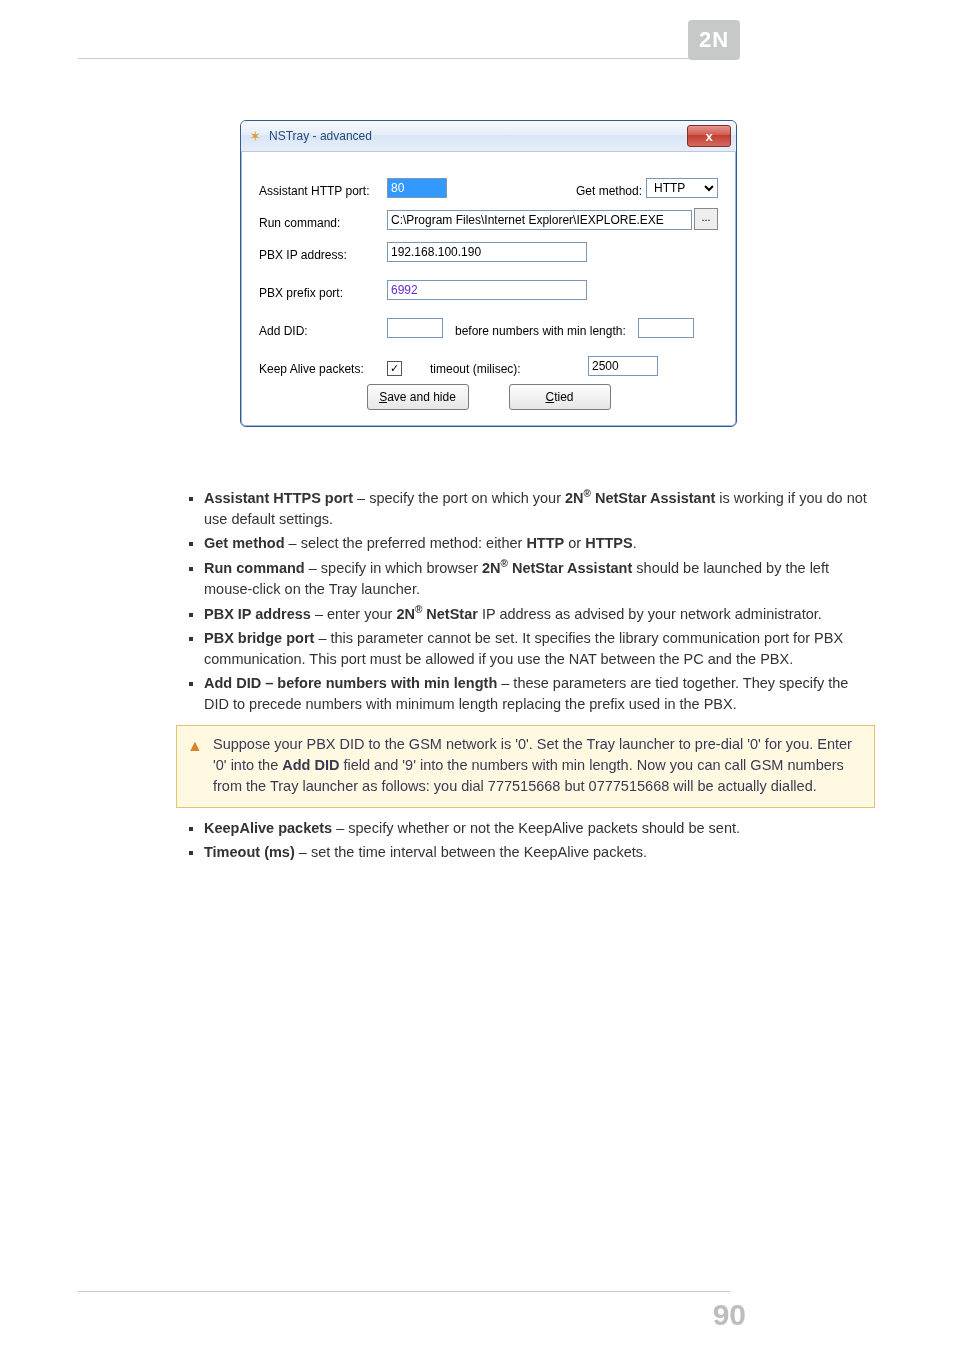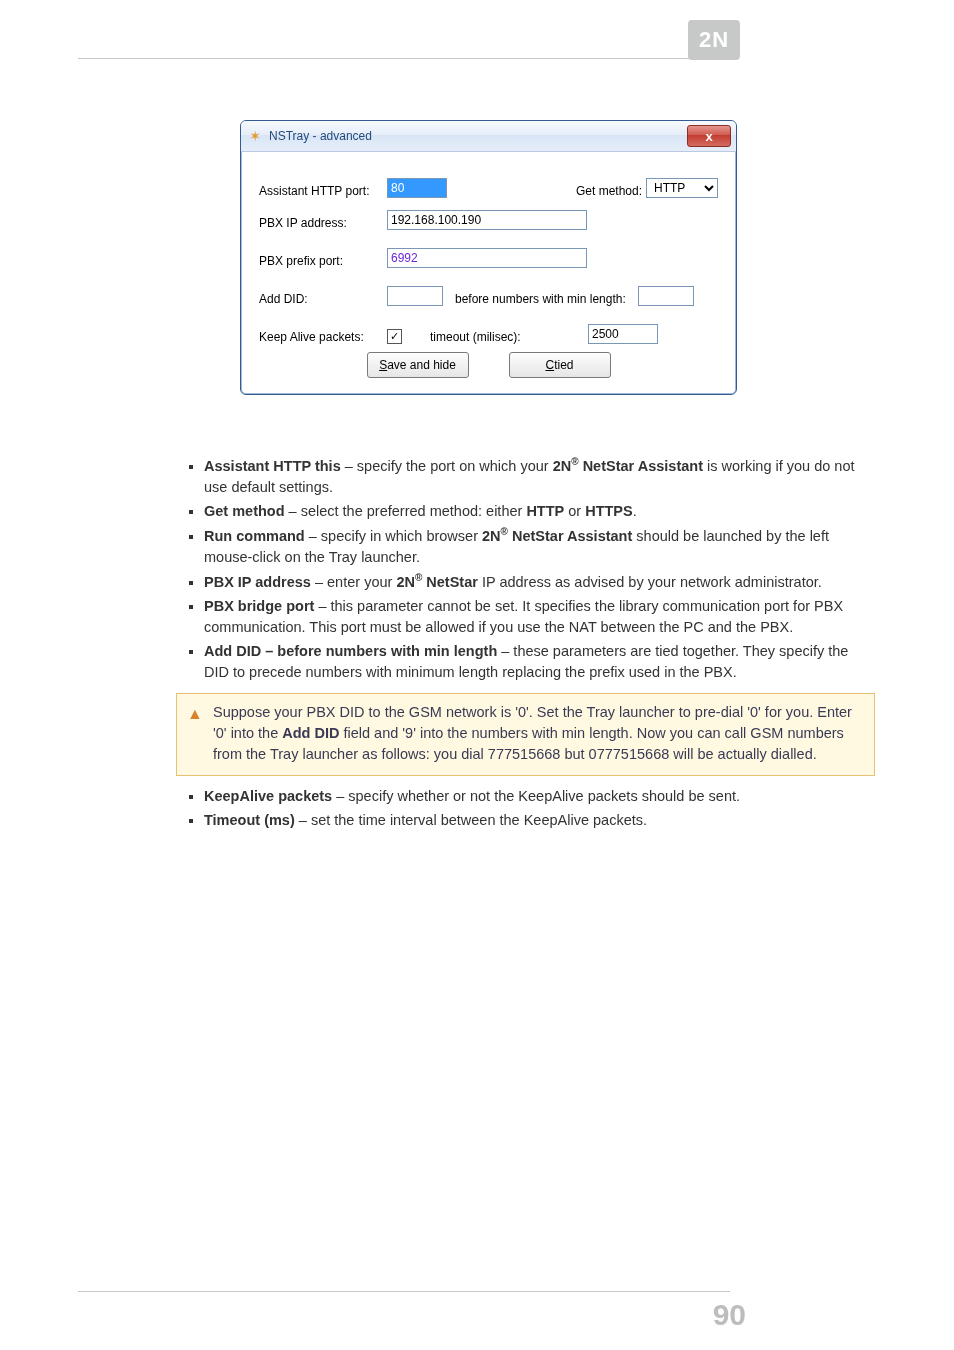--- a/index.html
+++ b/index.html
@@ -186,6 +186,11 @@
           </select>
         </div>
 
+        <div class="row">
+          <span class="lbl">Run command:</span>
+          <input class="txt" style="flex: 1 1 0%;" value="C:\Program Files\Internet Explorer\IEXPLORE.EXE">
+          <div class="dots-btn">...</div>
+        </div>
 
         <div class="row">
           <span class="lbl">PBX IP address:</span>

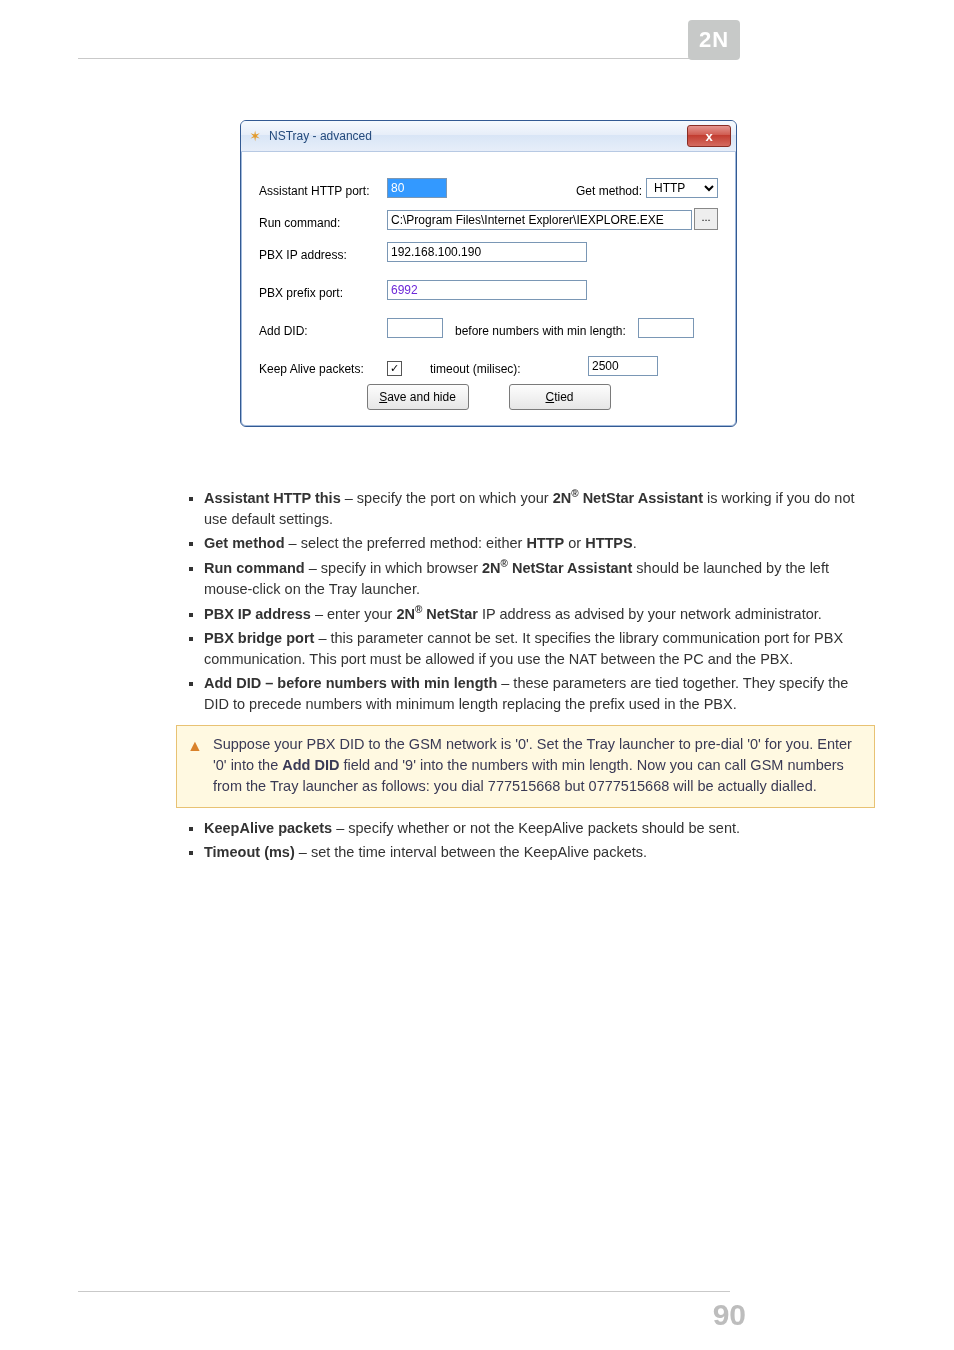--- a/index.html
+++ b/index.html
@@ -235,7 +235,7 @@
 
     <div class="doc">
       <ul id="list1">
-          <li><span class="b">Assistant HTTP this</span> – specify the port on which your <span class="b">2N<sup>®</sup> NetStar Assistant</span> is working if you do not use default settings.</li>
+          <li><span class="b">Assistant HTTPS port</span> – specify the port on which your <span class="b">2N<sup>®</sup> NetStar Assistant</span> is working if you do not use default settings.</li>
           <li><span class="b">Get method</span> – select the preferred method: either <span class="b">HTTP</span> or <span class="b">HTTPS</span>.</li>
           <li><span class="b">Run command</span> – specify in which browser <span class="b">2N<sup>®</sup> NetStar Assistant</span> should be launched by the left mouse-click on the Tray launcher.</li>
           <li><span class="b">PBX IP address</span> – enter your <span class="b">2N<sup>®</sup> NetStar</span> IP address as advised by your network administrator.</li>

